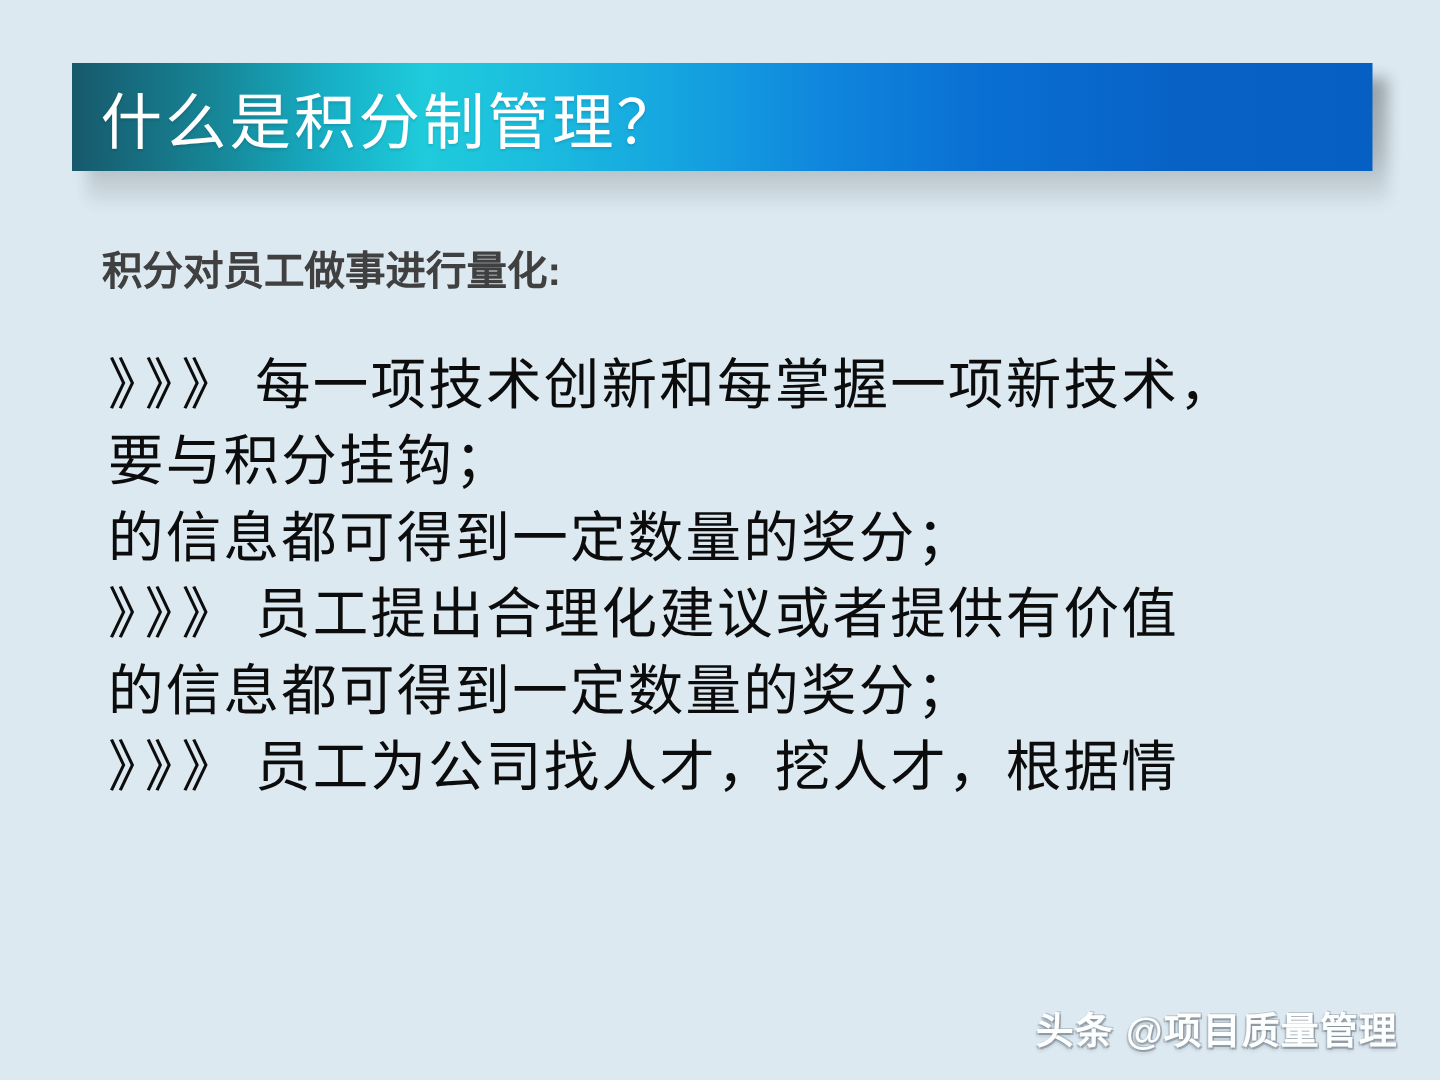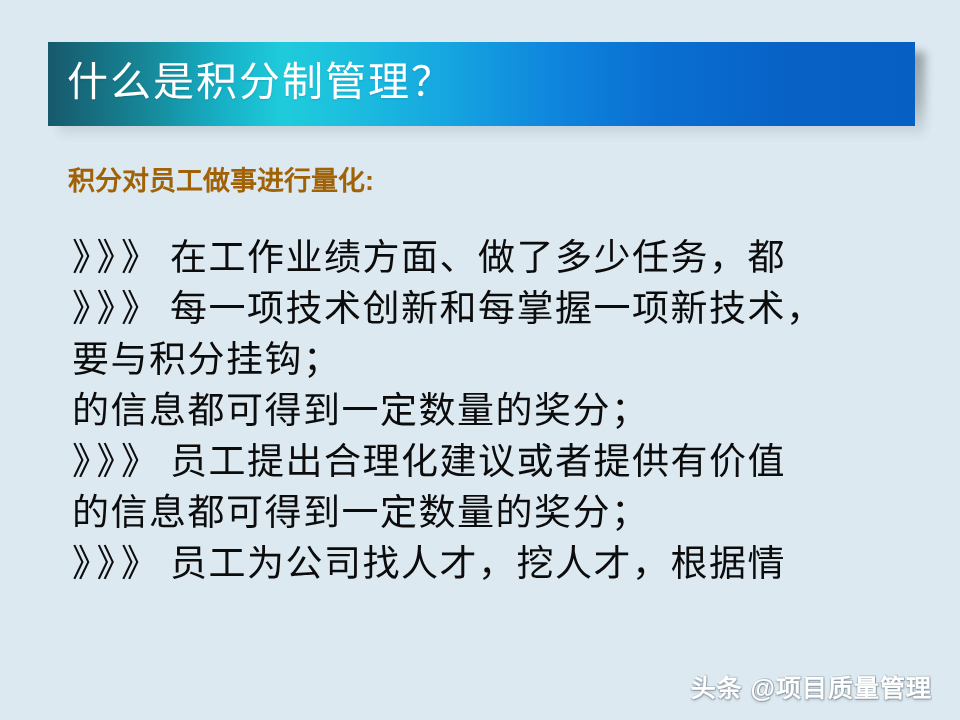--- a/index.html
+++ b/index.html
@@ -39,7 +39,7 @@
     left: 48px;
     top: 42px;
     width: 867px;
-    height: 84px;
+    height: 72px;
     background: linear-gradient(90deg,
         #16596b 0%,
         #168697 11%,

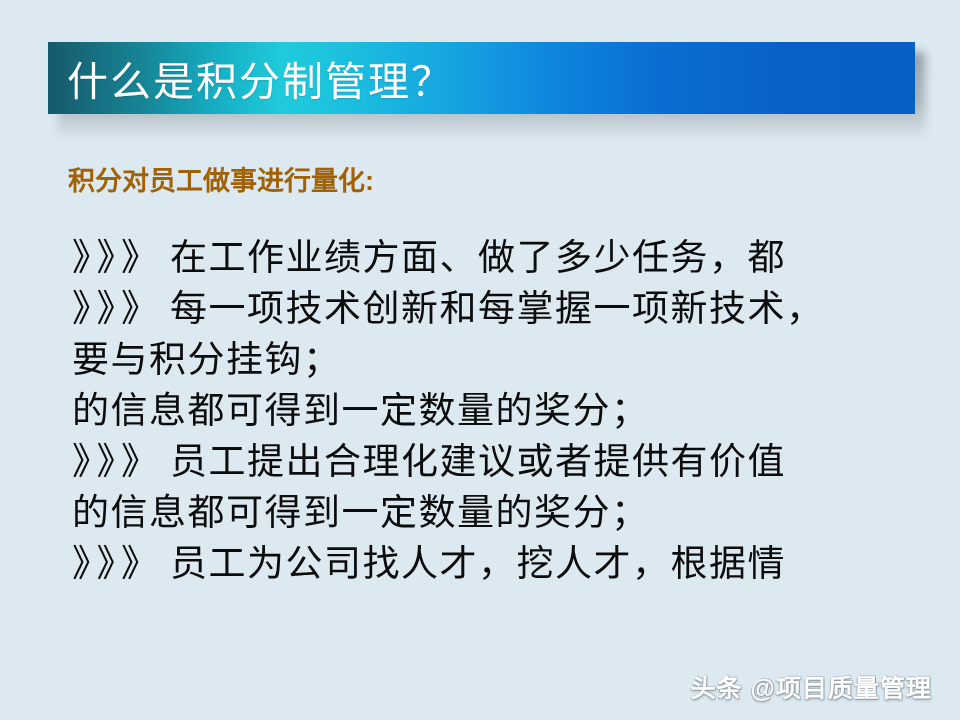--- a/index.html
+++ b/index.html
@@ -74,7 +74,7 @@
     font-weight: bold;
     font-size: 27px;
     line-height: 40px;
-    color: #a16207;
+    color: #404040;
     letter-spacing: 0px;
     white-space: nowrap;
   }

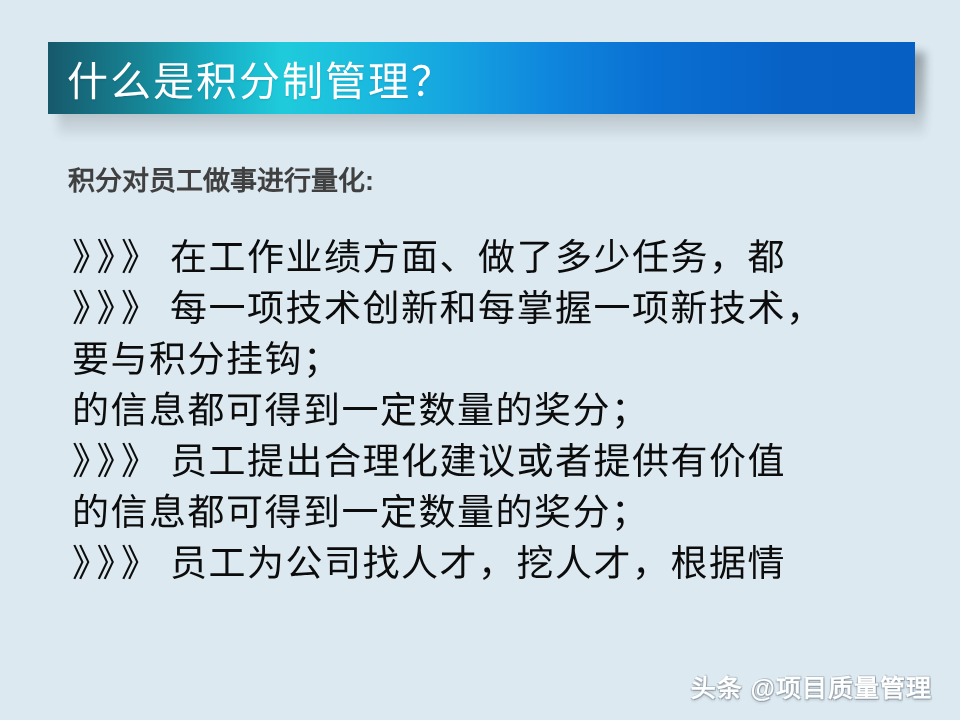--- a/index.html
+++ b/index.html
@@ -137,9 +137,6 @@
   <div class="body-block">
 
     <div class="body-line">
-      <span class="chev">》》》</span><span>在工作业绩方面、做了多少任务，都</span>
-    </div>
-    <div class="body-line">
       <span class="chev">》》》</span><span>每一项技术创新和每掌握一项新技术，</span>
     </div>
 

